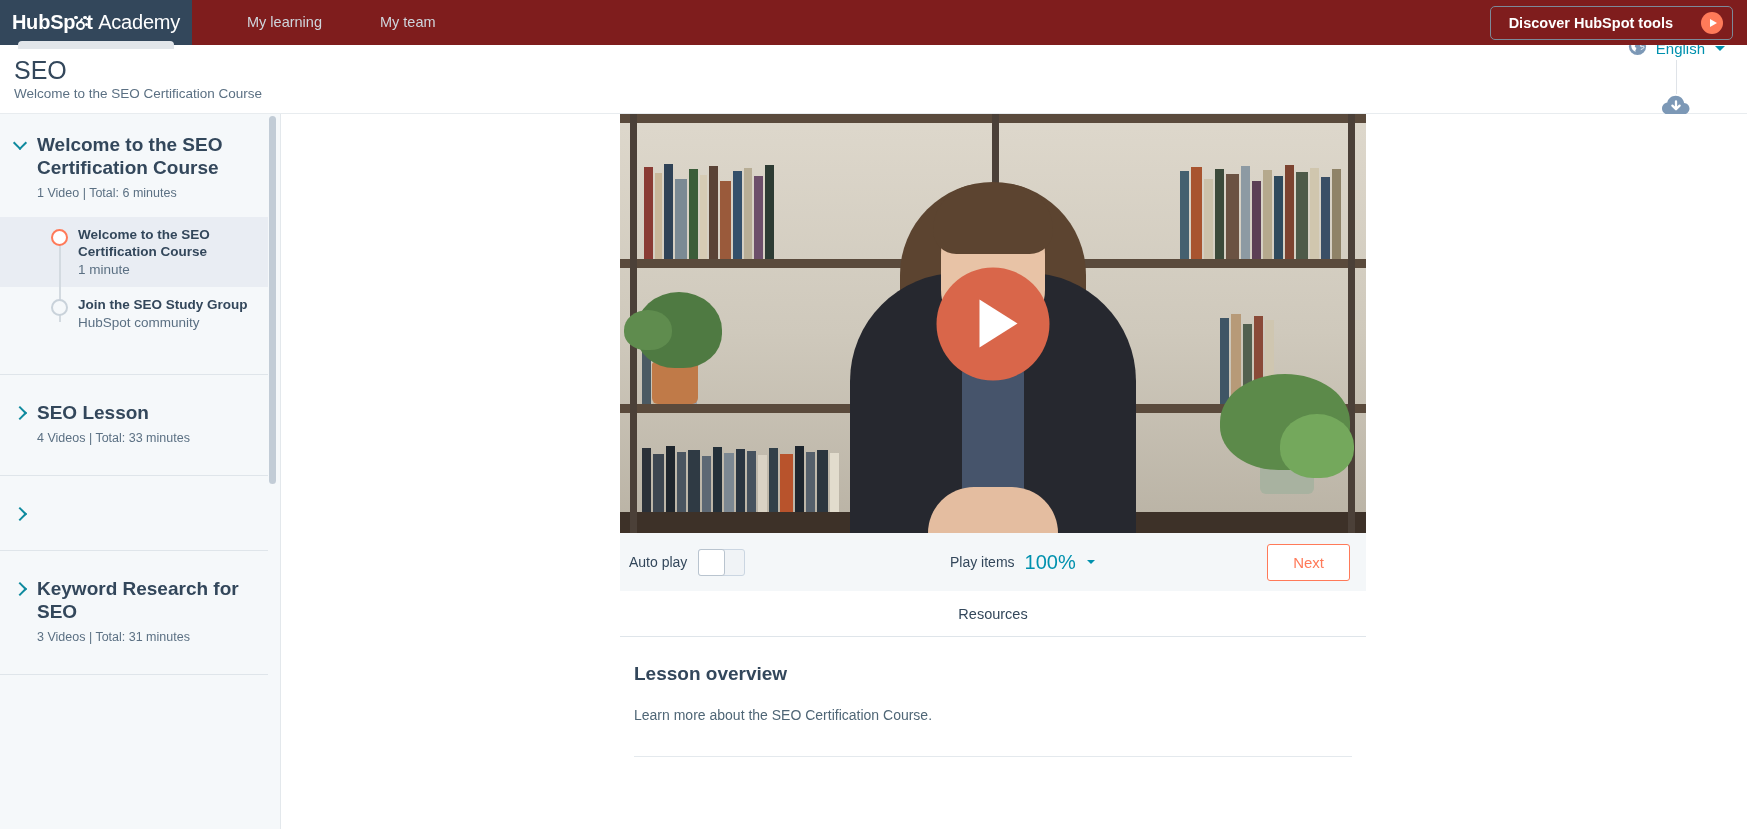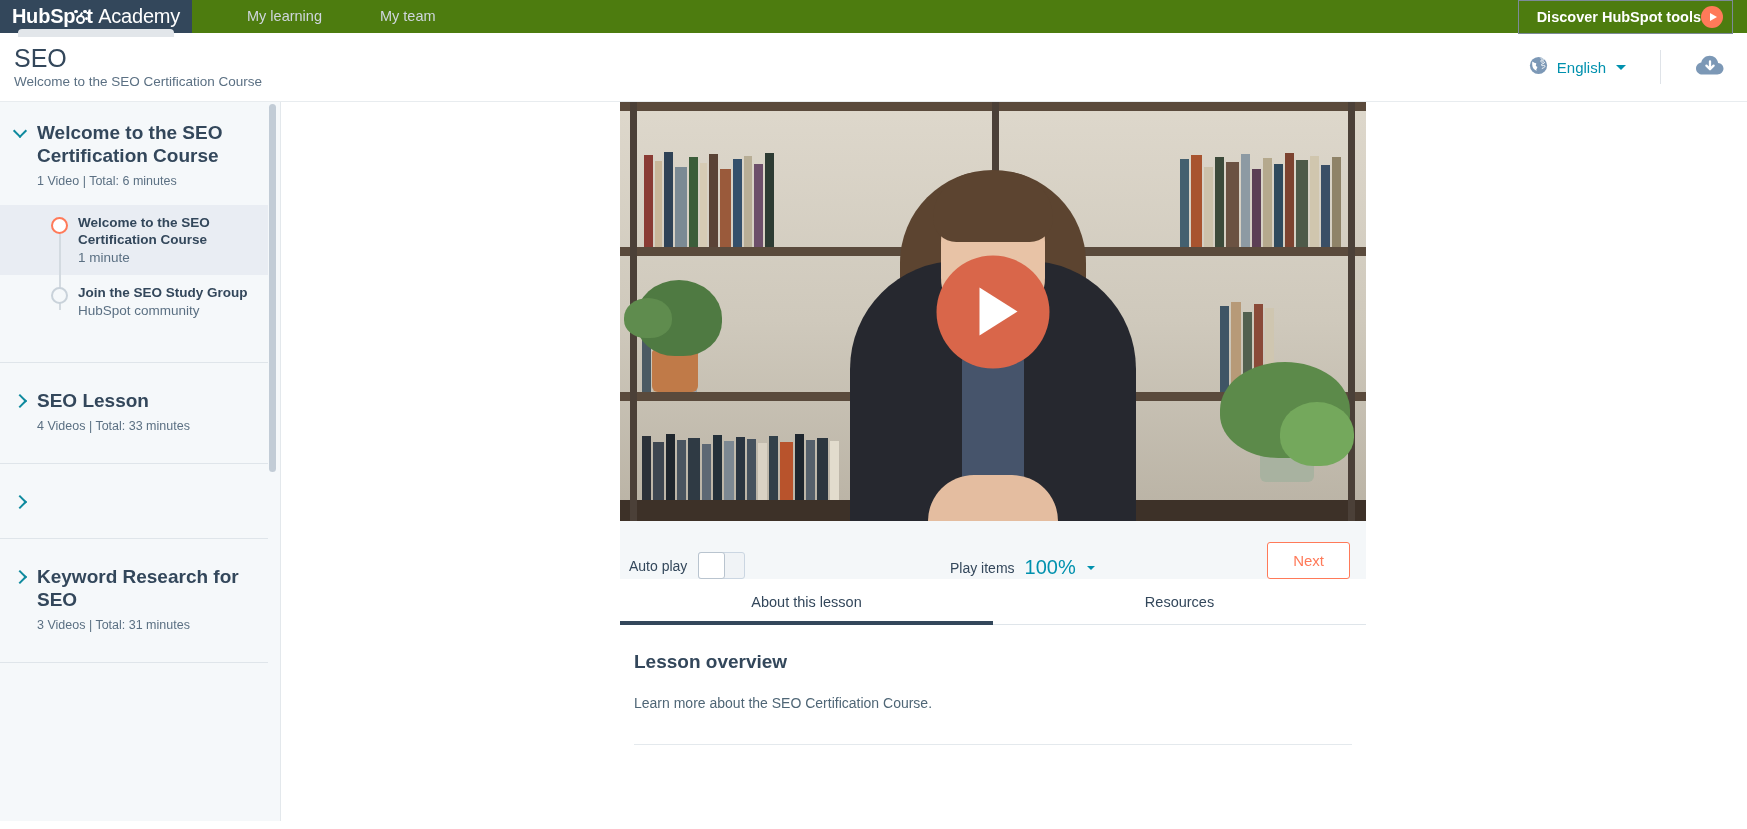--- a/index.html
+++ b/index.html
@@ -13,8 +13,8 @@
   
   .topnav {
     position: relative;
-    height: 33px;
-    background: #4d7c0f;
+    height: 45px;
+    background: #7f1d1d;
     display: flex;
     align-items: stretch;
   }

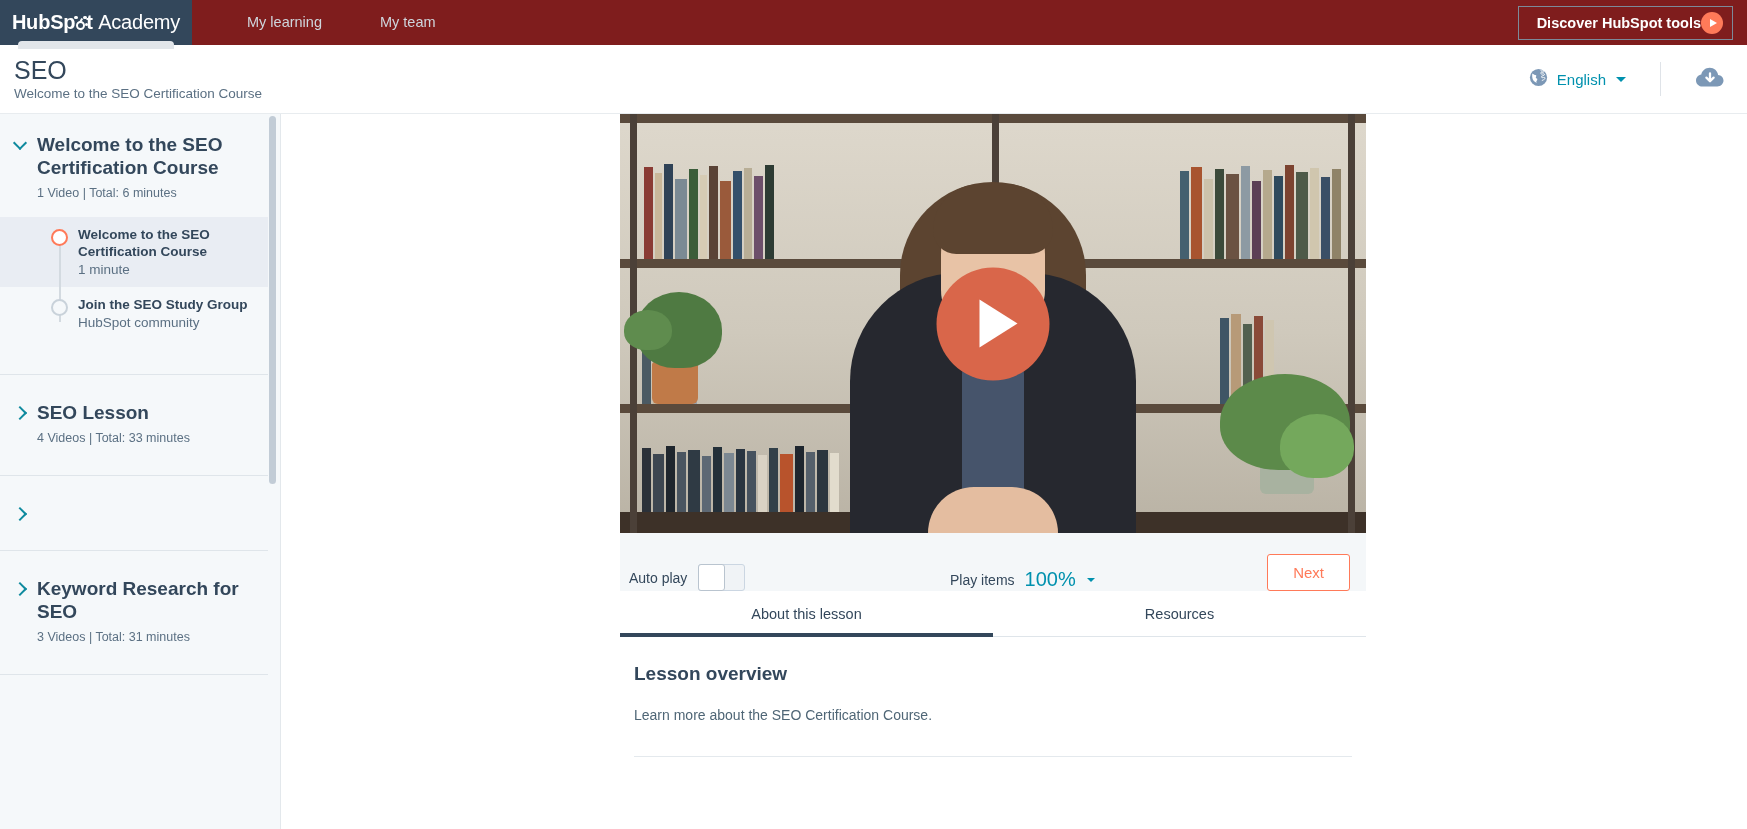--- a/index.html
+++ b/index.html
@@ -95,9 +95,9 @@
   .discover-btn {
     display: flex;
     align-items: center;
-    gap: 0;
+    gap: 28px;
     border: 1px solid #7c8a99;
-    border-radius: 0;
+    border-radius: 5px;
     padding: 5px 9px 5px 18px;
     cursor: pointer;
     background: transparent;

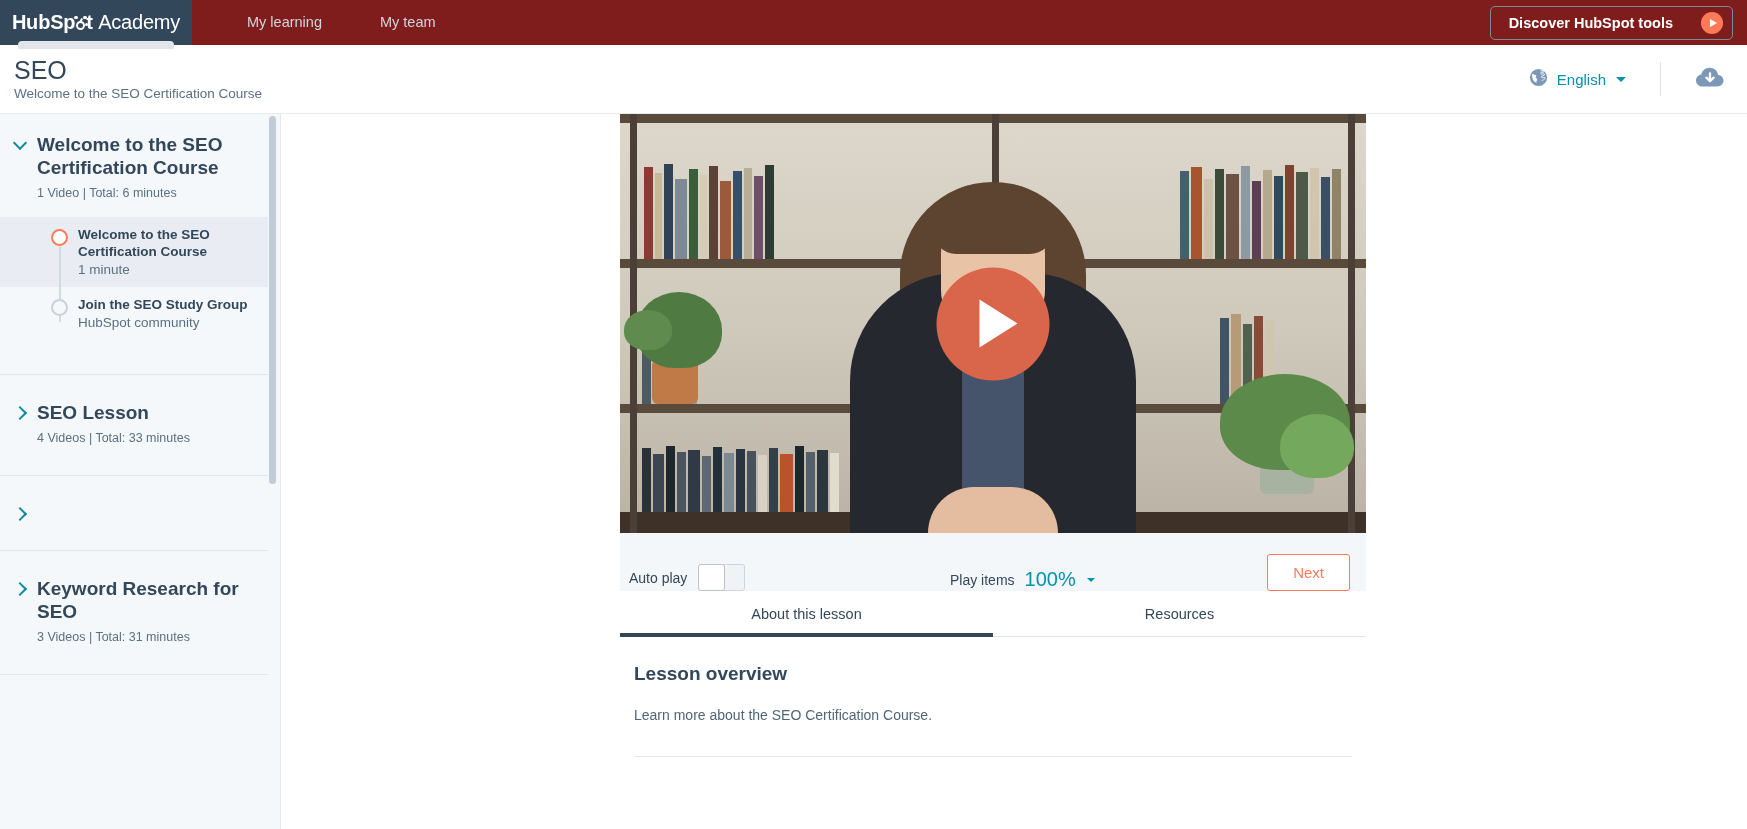--- a/index.html
+++ b/index.html
@@ -148,6 +148,7 @@
     margin-left: auto;
     display: flex;
     align-items: center;
+    flex-direction: column;
   }
   .lang-select {
     display: flex;

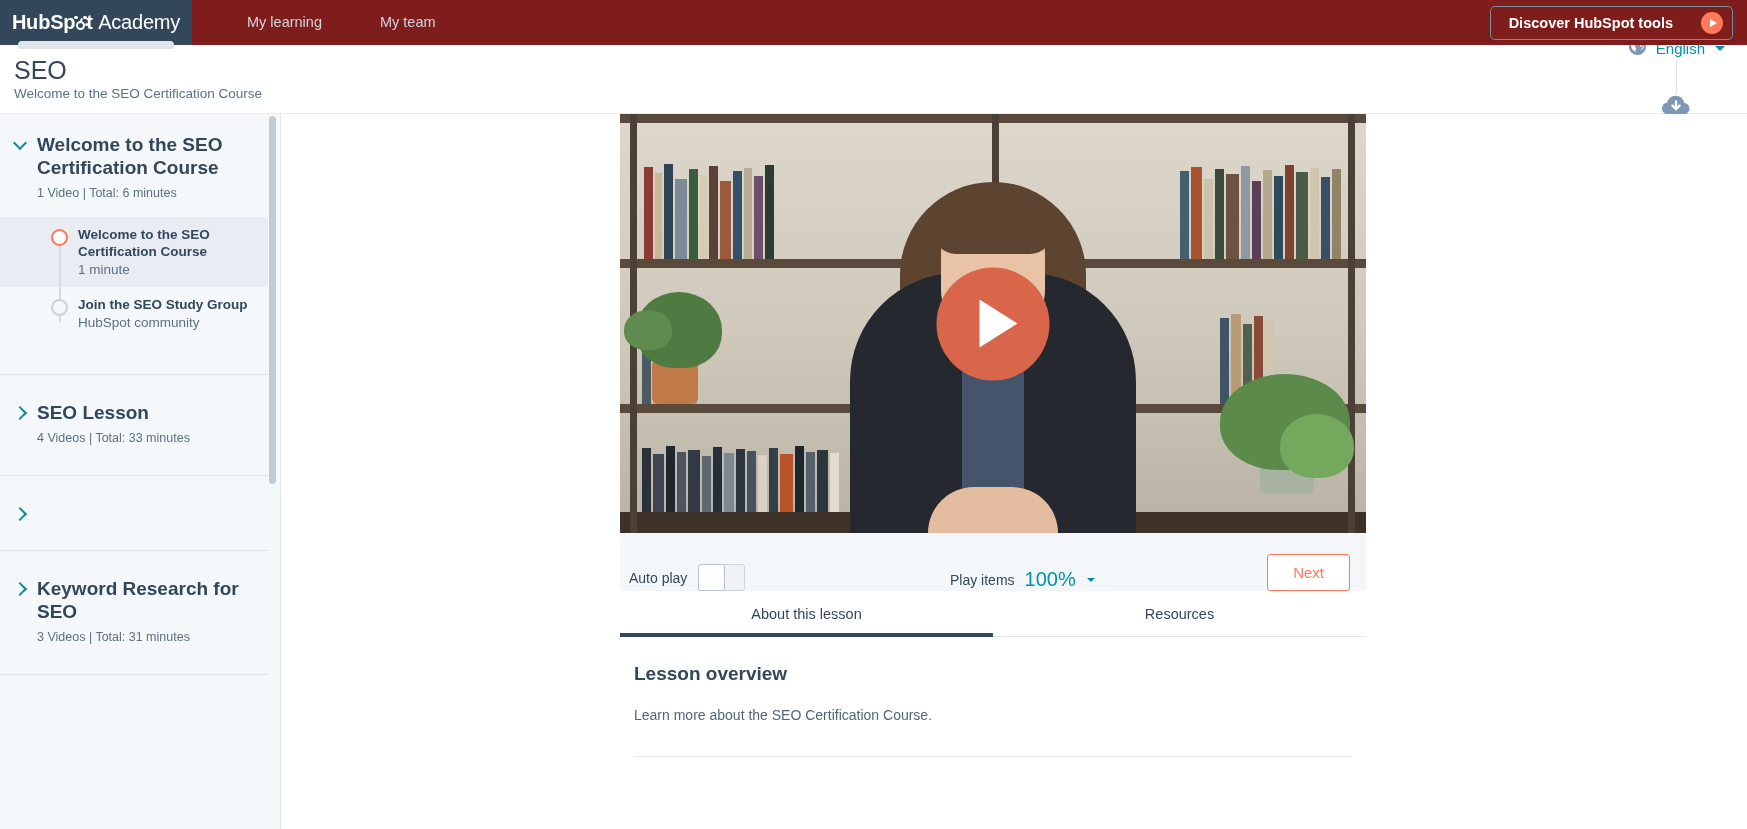--- a/index.html
+++ b/index.html
@@ -411,7 +411,7 @@
     height: 58px;
     background: #f4f7f9;
     display: flex;
-    align-items: flex-end;
+    align-items: center;
     padding: 0 16px 0 9px;
     position: relative;
   }

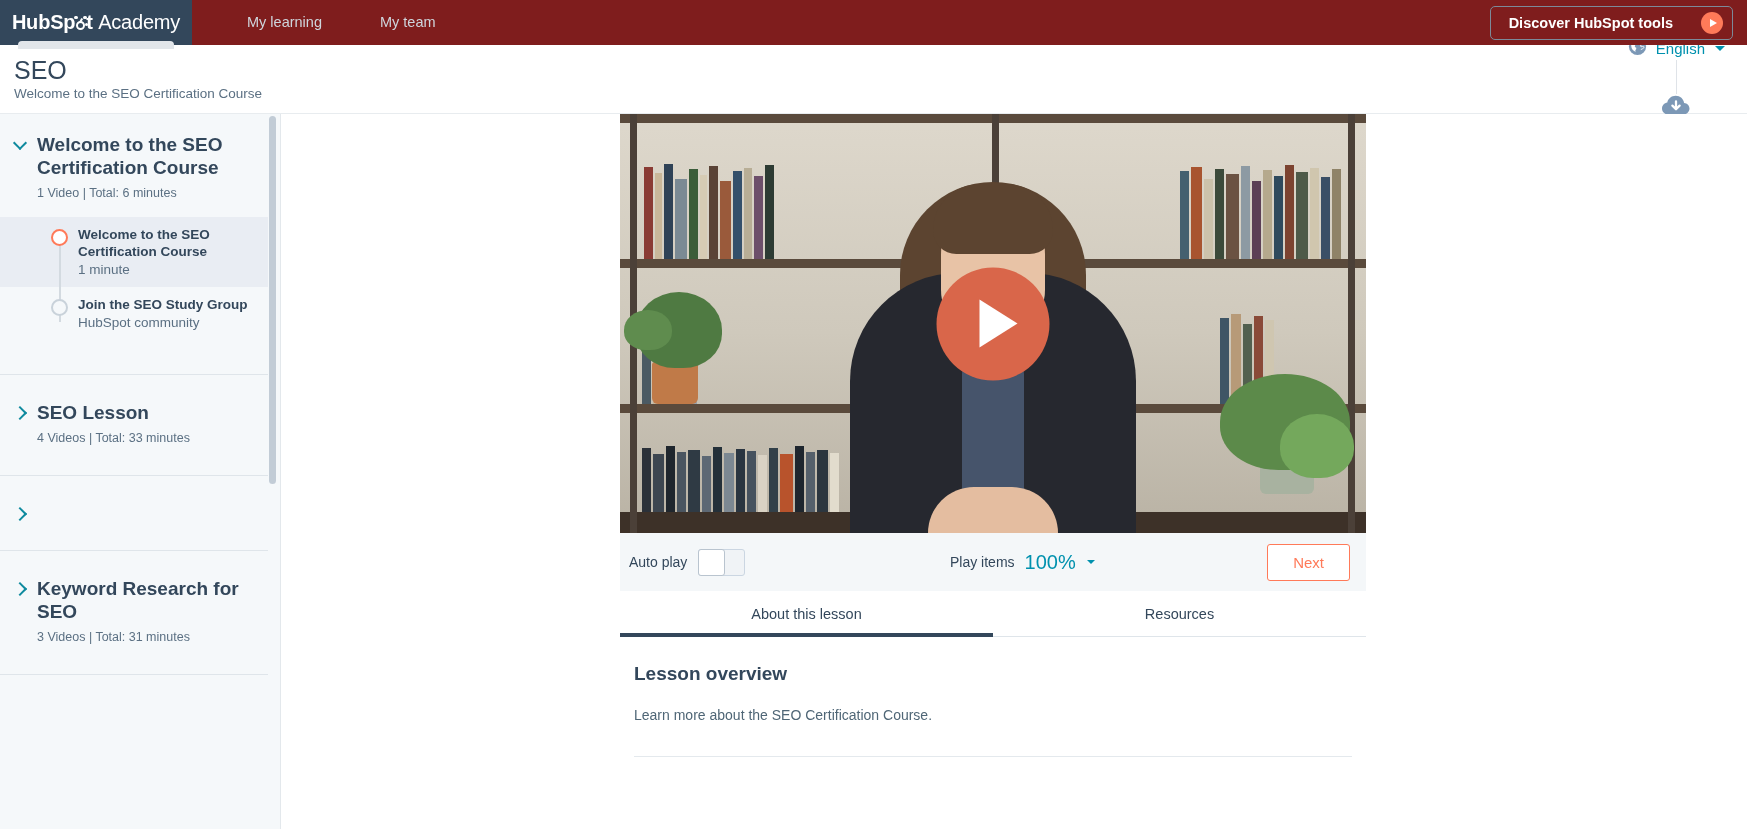--- a/index.html
+++ b/index.html
@@ -745,7 +745,6 @@
     </div>
 
     <div class="tabs">
-      <div class="tab active">About this lesson</div>
       <div class="tab">Resources</div>
     </div>
 

